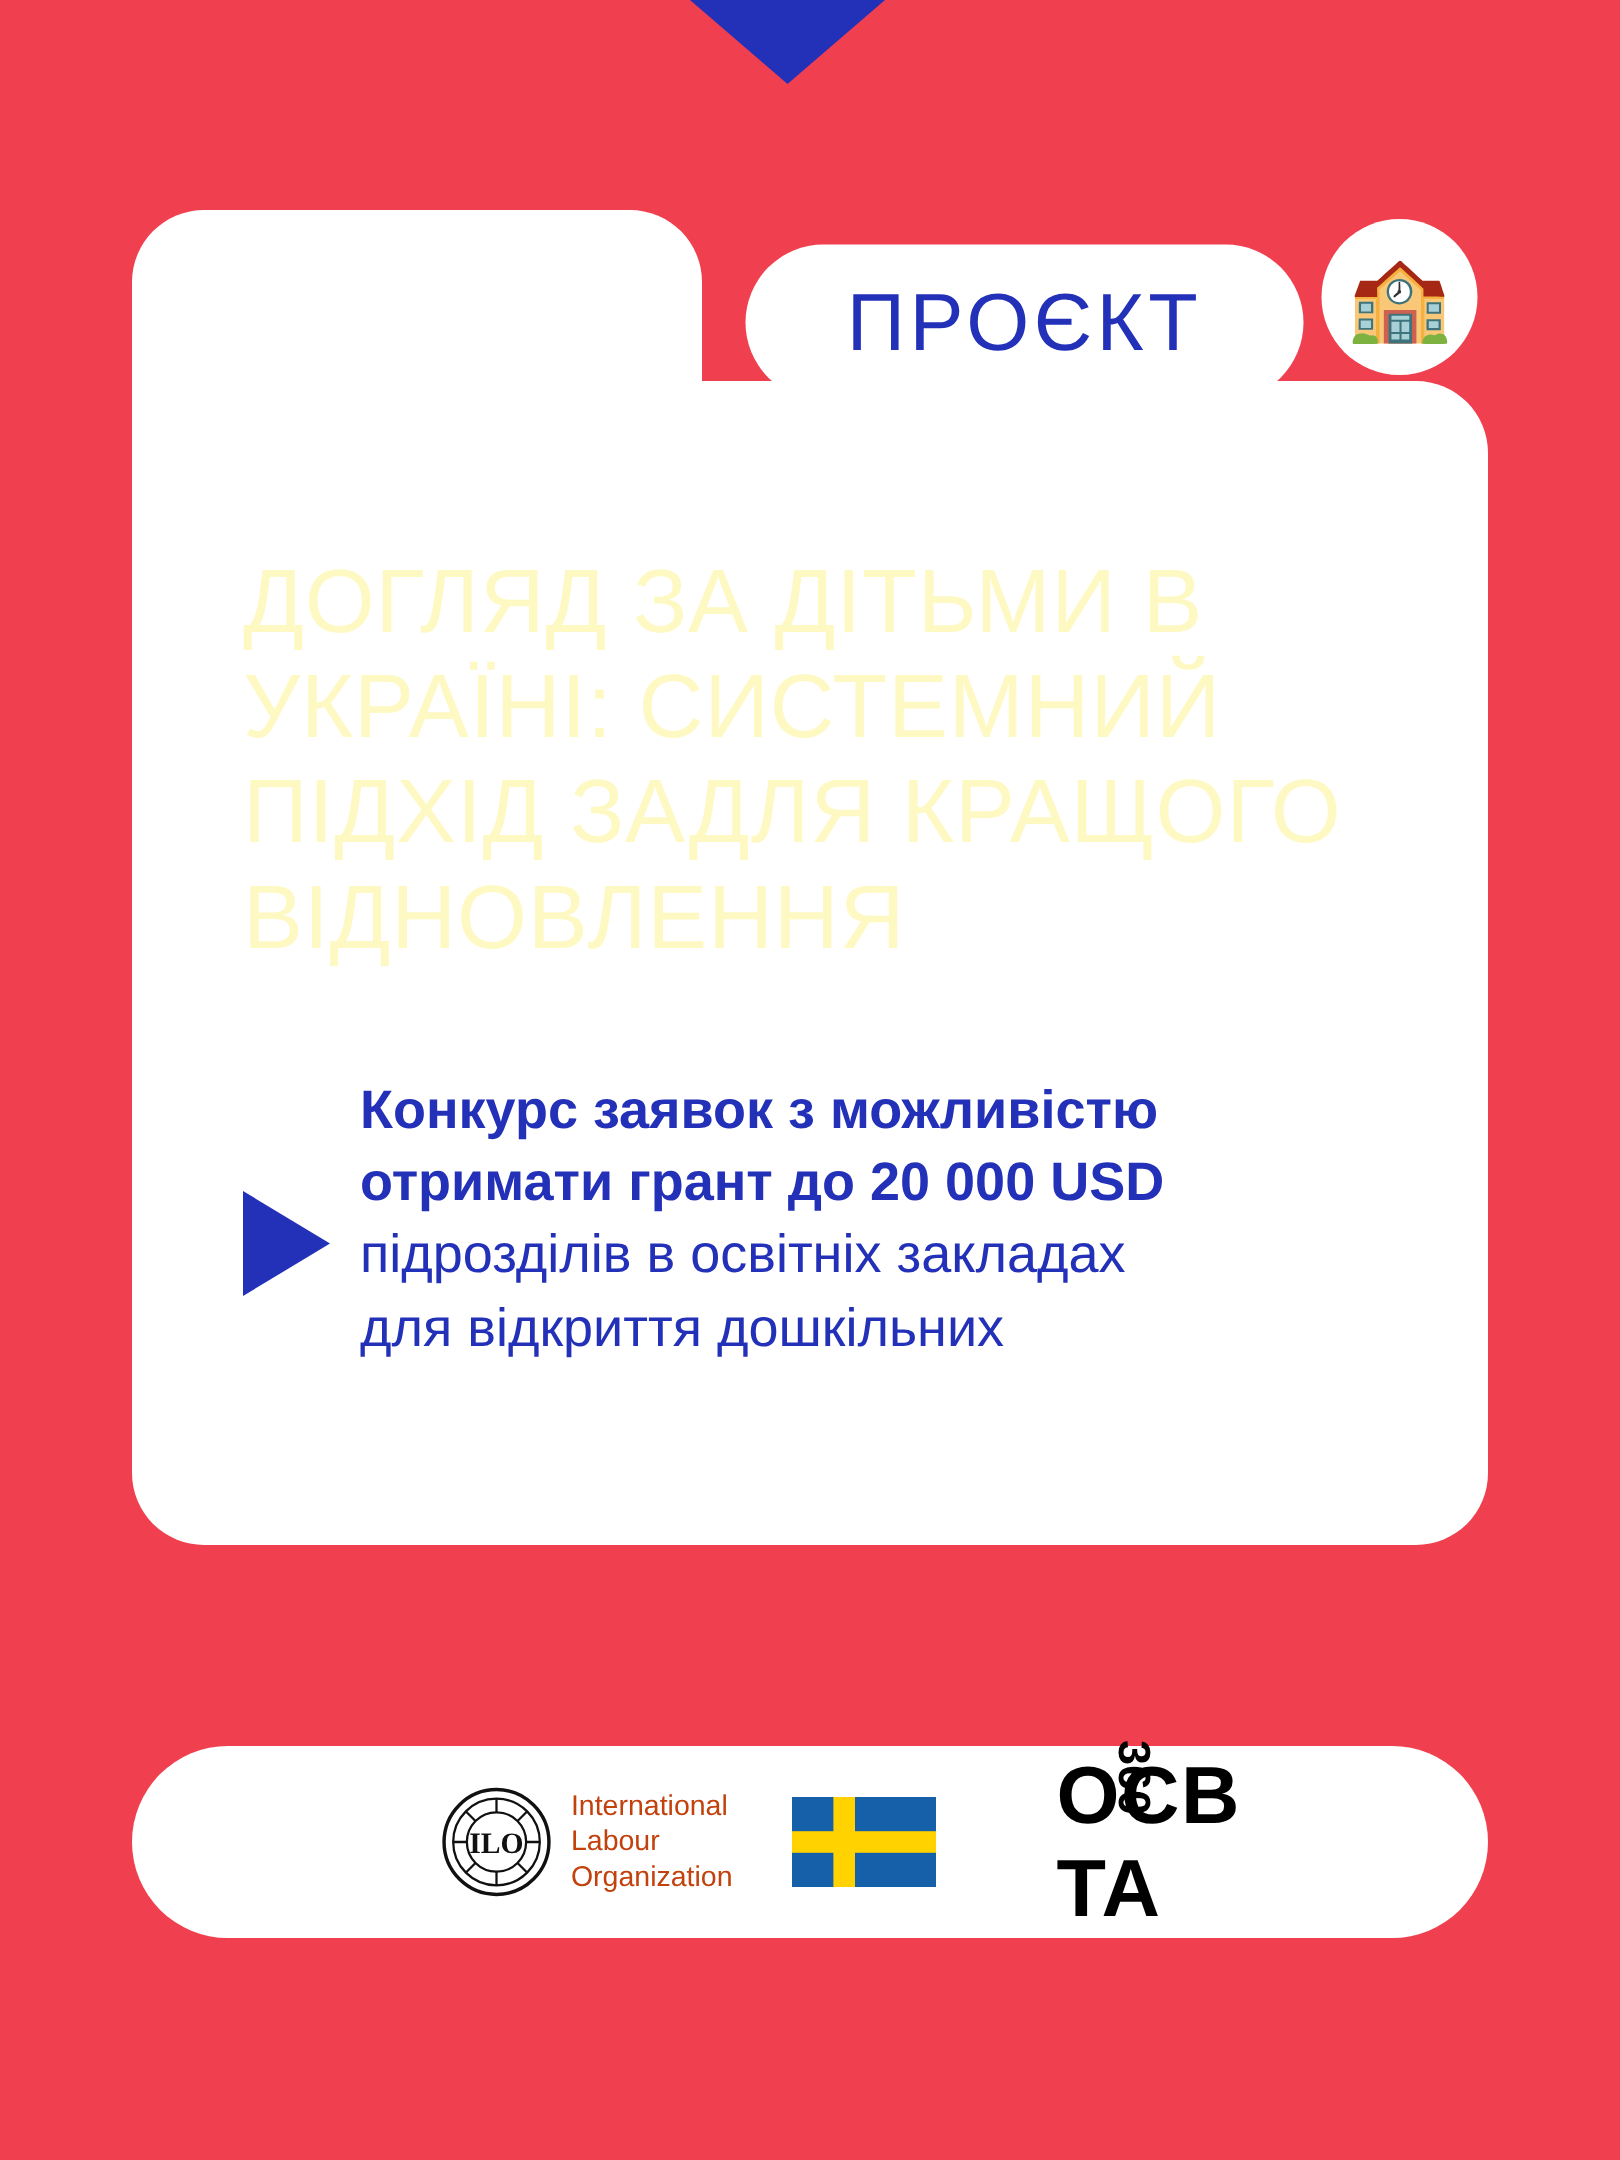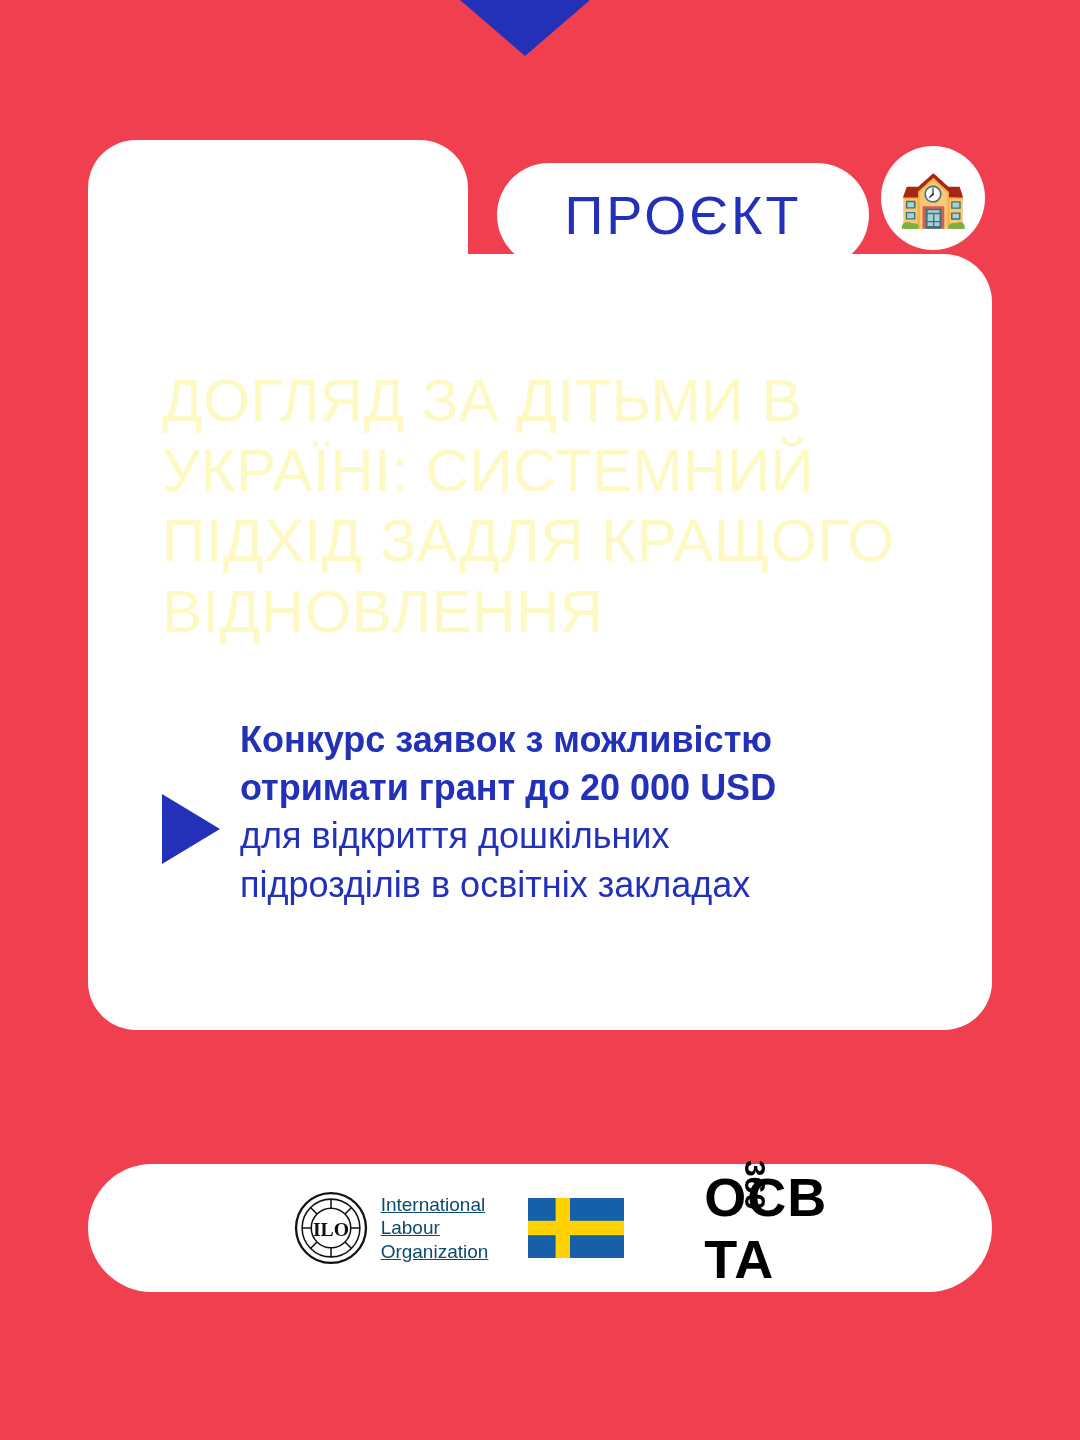--- a/index.html
+++ b/index.html
@@ -249,8 +249,8 @@
     <div class="sub-text">
       <span class="sub-strong">Конкурс заявок з можливістю</span>
       <span class="sub-strong">отримати грант до 20 000 USD</span>
+      <span class="sub-normal">підрозділів в освітніх закладах</span>
       <span class="sub-normal">для відкриття дошкільних</span>
-      <span class="sub-normal">підрозділів в освітніх закладах</span>
     </div>
   </div>
 </div>

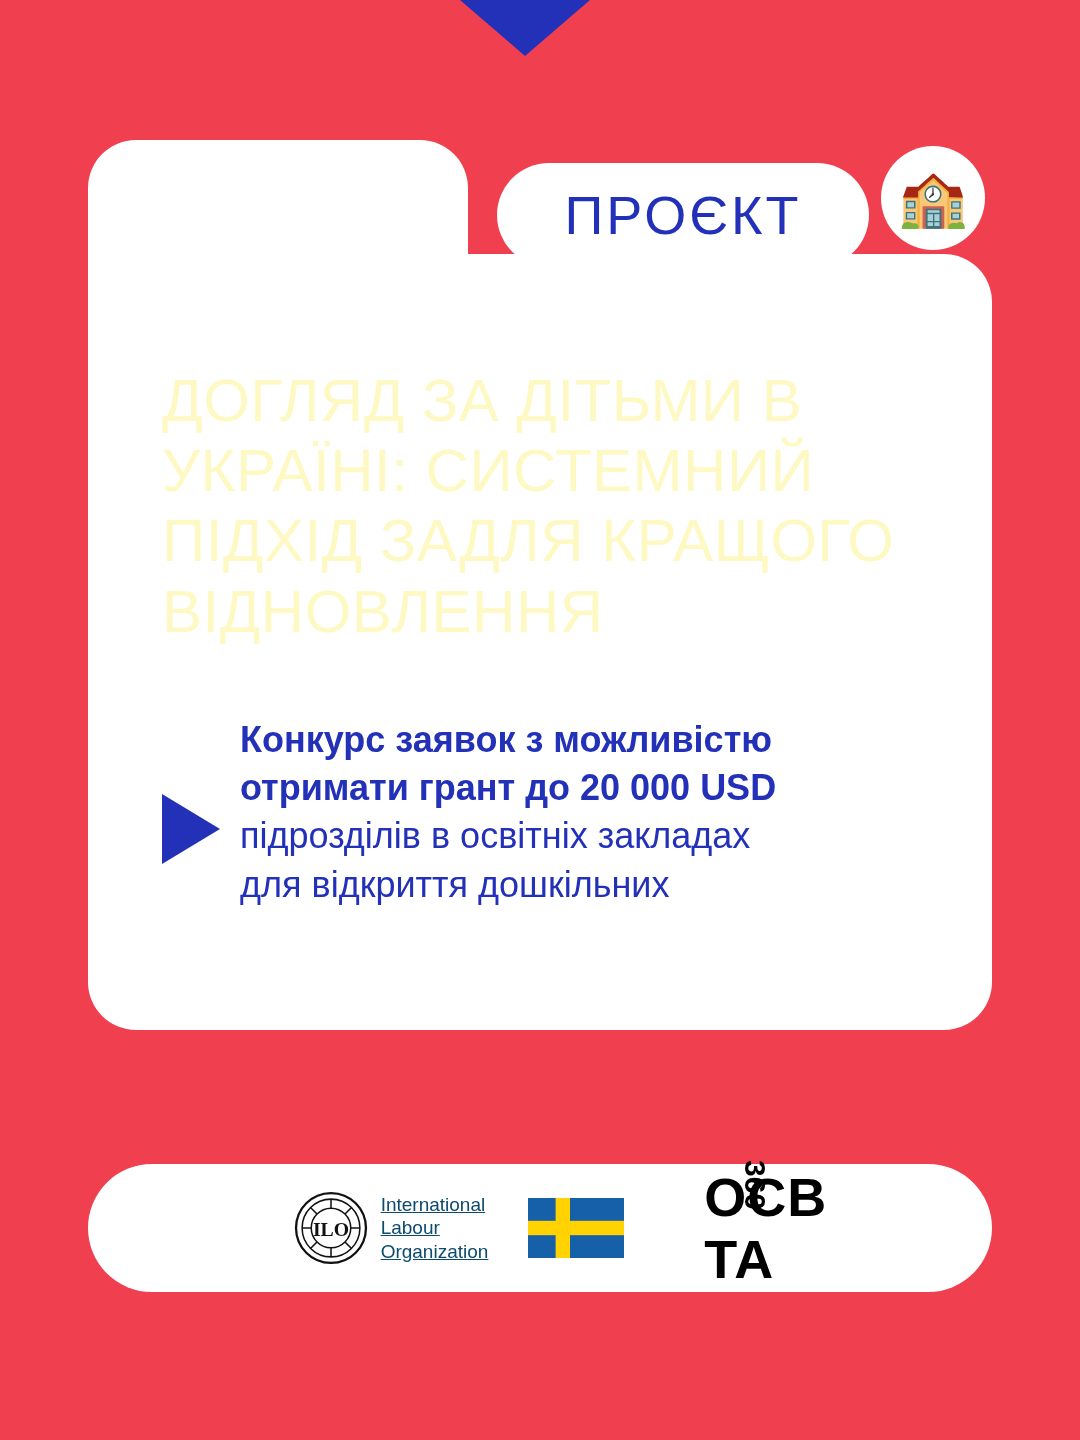--- a/index.html
+++ b/index.html
@@ -175,11 +175,10 @@
     height: 76px;
   }
   .ilo-text {
-    color: #0c4a6e;
+    color: #c2410c;
     font-size: 19px;
     line-height: 1.24;
     font-weight: 400;
-    text-decoration: underline;
   }
 
   .logo-sverige {

